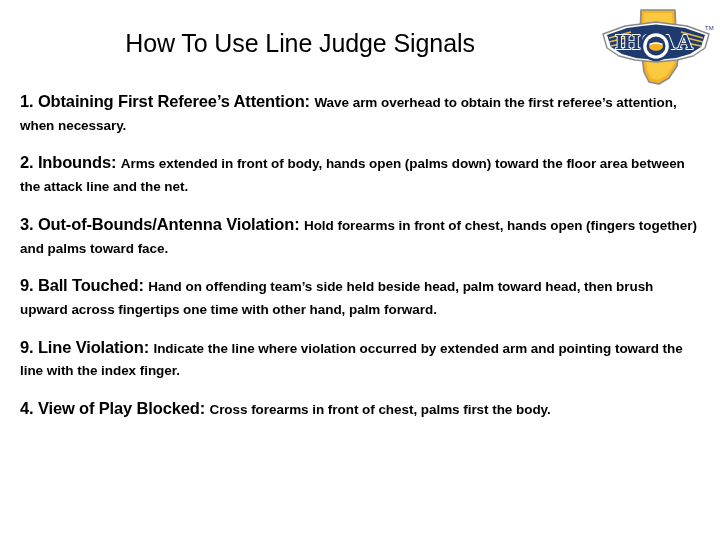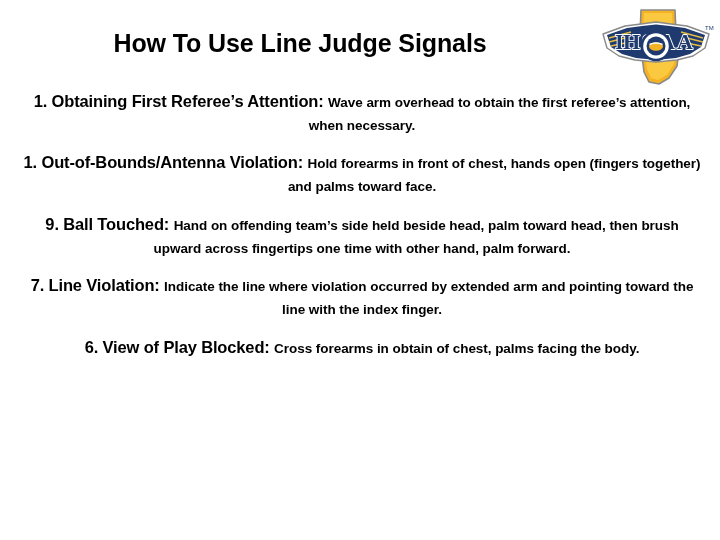--- a/index.html
+++ b/index.html
@@ -38,7 +38,7 @@
     width: 600px;
     text-align: center;
     font-size: 25px;
-    font-weight: bold;
+    font-weight: normal;
     color: #000000;
     letter-spacing: -0.1px;
     line-height: 1.1;

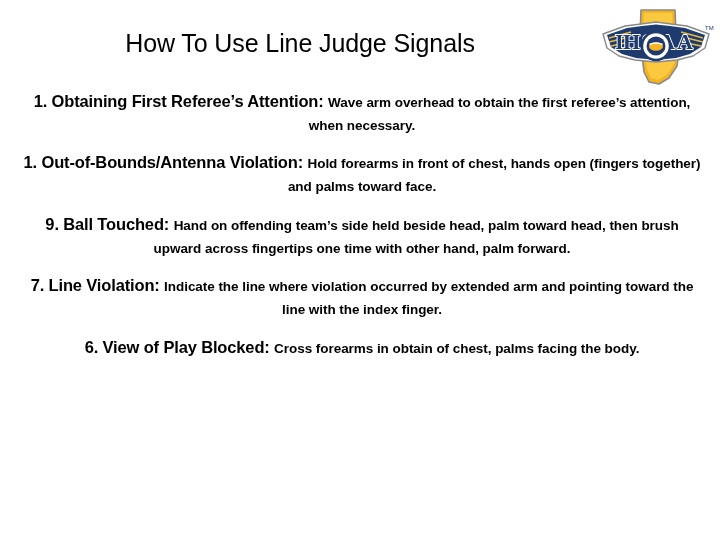--- a/index.html
+++ b/index.html
@@ -71,7 +71,7 @@
     margin: 0 0 15px 0;
     color: #000000;
     line-height: 1.42;
-    text-align: center;
+    text-align: left;
   }
   .signal-item:last-child {
     margin-bottom: 0;

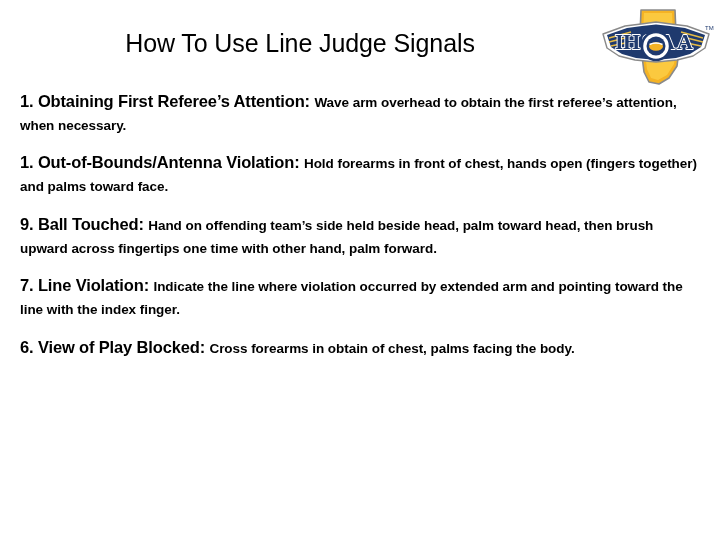--- a/index.html
+++ b/index.html
@@ -141,6 +141,10 @@
       <span class="signal-desc">Wave arm overhead to obtain the first referee’s attention, when necessary.</span>
     </p>
 
+    <p class="signal-item">
+      <span class="signal-heading">2. Inbounds:</span>
+      <span class="signal-desc">Arms extended in front of body, hands open (palms down) toward the floor area between the attack line and the net.</span>
+    </p>
 
     <p class="signal-item">
       <span class="signal-heading">1. Out-of-Bounds/Antenna Violation:</span>

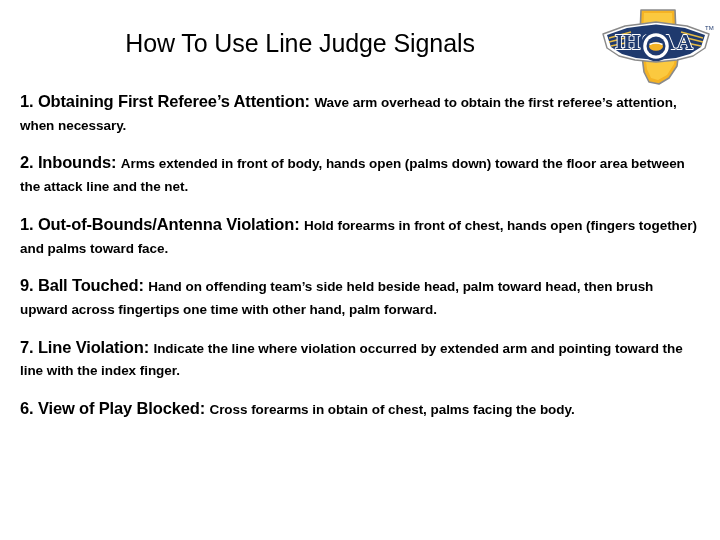--- a/index.html
+++ b/index.html
@@ -147,7 +147,7 @@
     </p>
 
     <p class="signal-item">
-      <span class="signal-heading">1. Out-of-Bounds/Antenna Violation:</span>
+      <span class="signal-heading">3. Out-of-Bounds/Antenna Violation:</span>
       <span class="signal-desc">Hold forearms in front of chest, hands open (fingers together) and palms toward face.</span>
     </p>
 

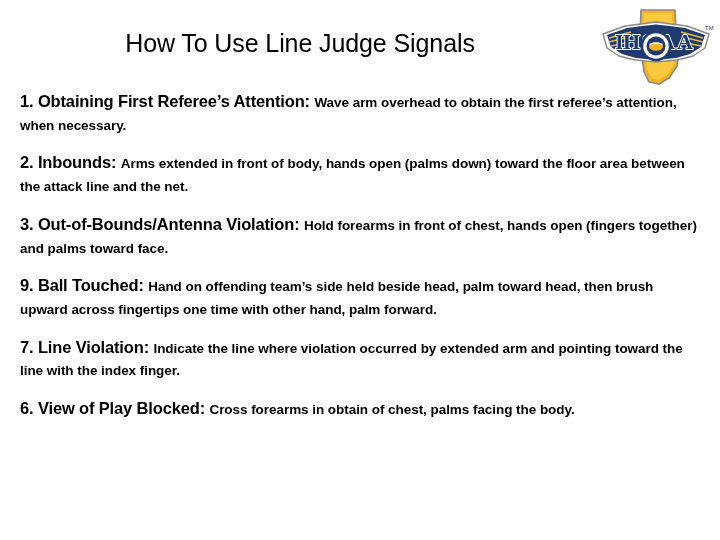--- a/index.html
+++ b/index.html
@@ -157,7 +157,7 @@
     </p>
 
     <p class="signal-item">
-      <span class="signal-heading">7. Line Violation:</span>
+      <span class="signal-heading">9. Line Violation:</span>
       <span class="signal-desc">Indicate the line where violation occurred by extended arm and pointing toward the line with the index finger.</span>
     </p>
 

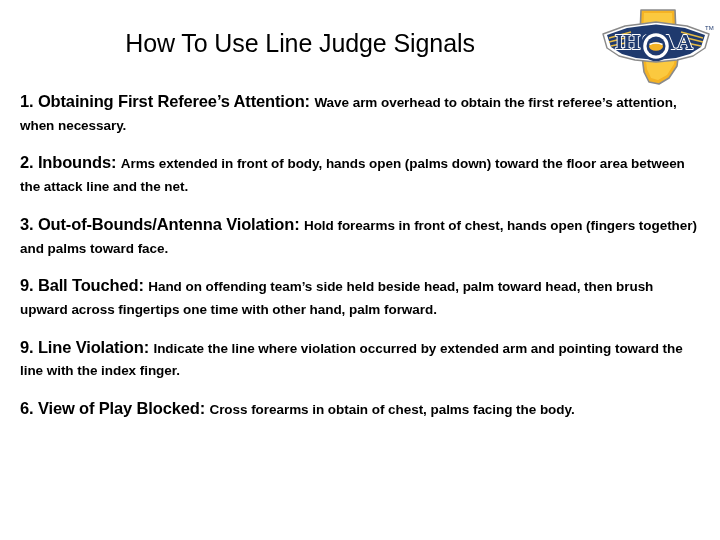--- a/index.html
+++ b/index.html
@@ -162,7 +162,7 @@
     </p>
 
     <p class="signal-item">
-      <span class="signal-heading">6. View of Play Blocked:</span>
+      <span class="signal-heading">4. View of Play Blocked:</span>
       <span class="signal-desc">Cross forearms in obtain of chest, palms facing the body.</span>
     </p>
 

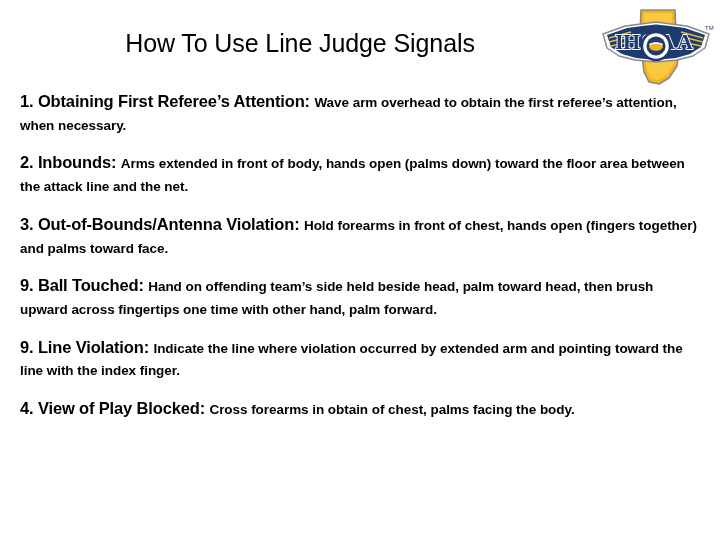--- a/index.html
+++ b/index.html
@@ -163,7 +163,7 @@
 
     <p class="signal-item">
       <span class="signal-heading">4. View of Play Blocked:</span>
-      <span class="signal-desc">Cross forearms in obtain of chest, palms facing the body.</span>
+      <span class="signal-desc">Cross forearms in front of chest, palms first the body.</span>
     </p>
 
   </div>

